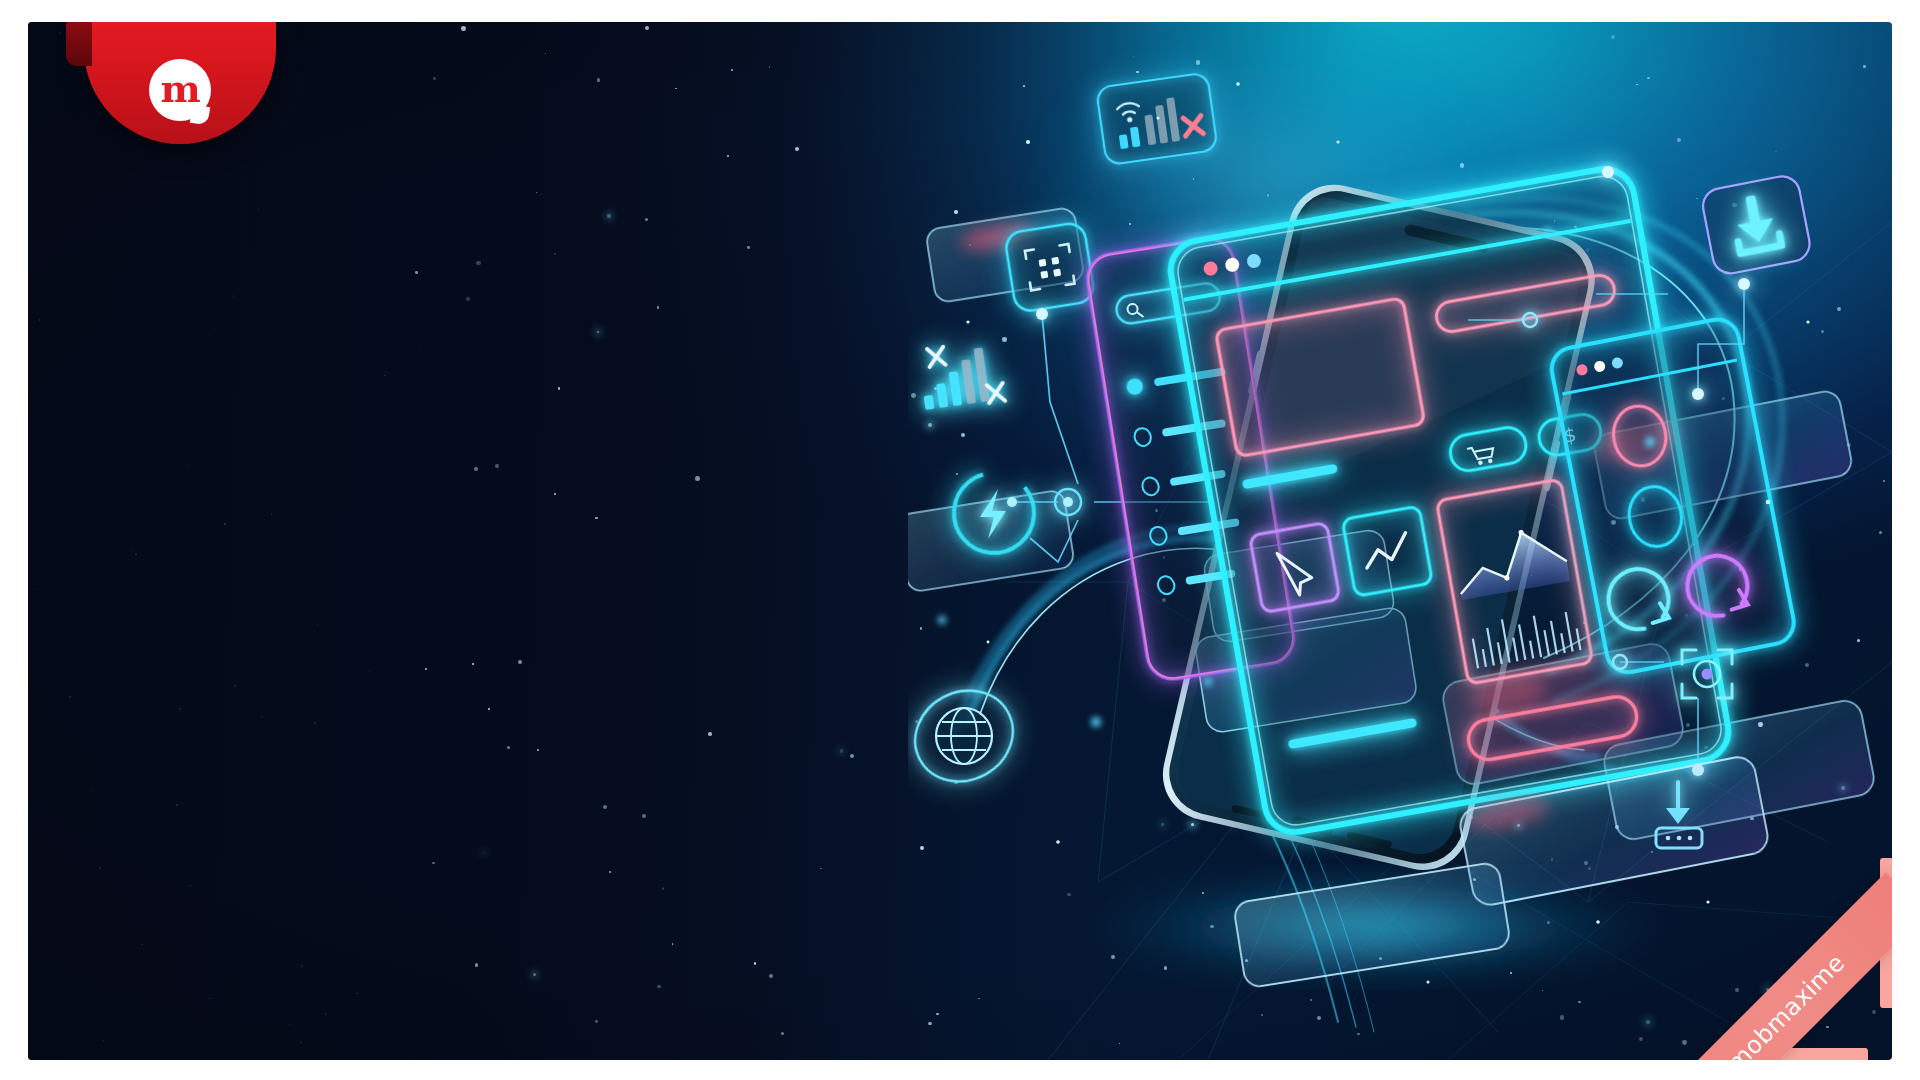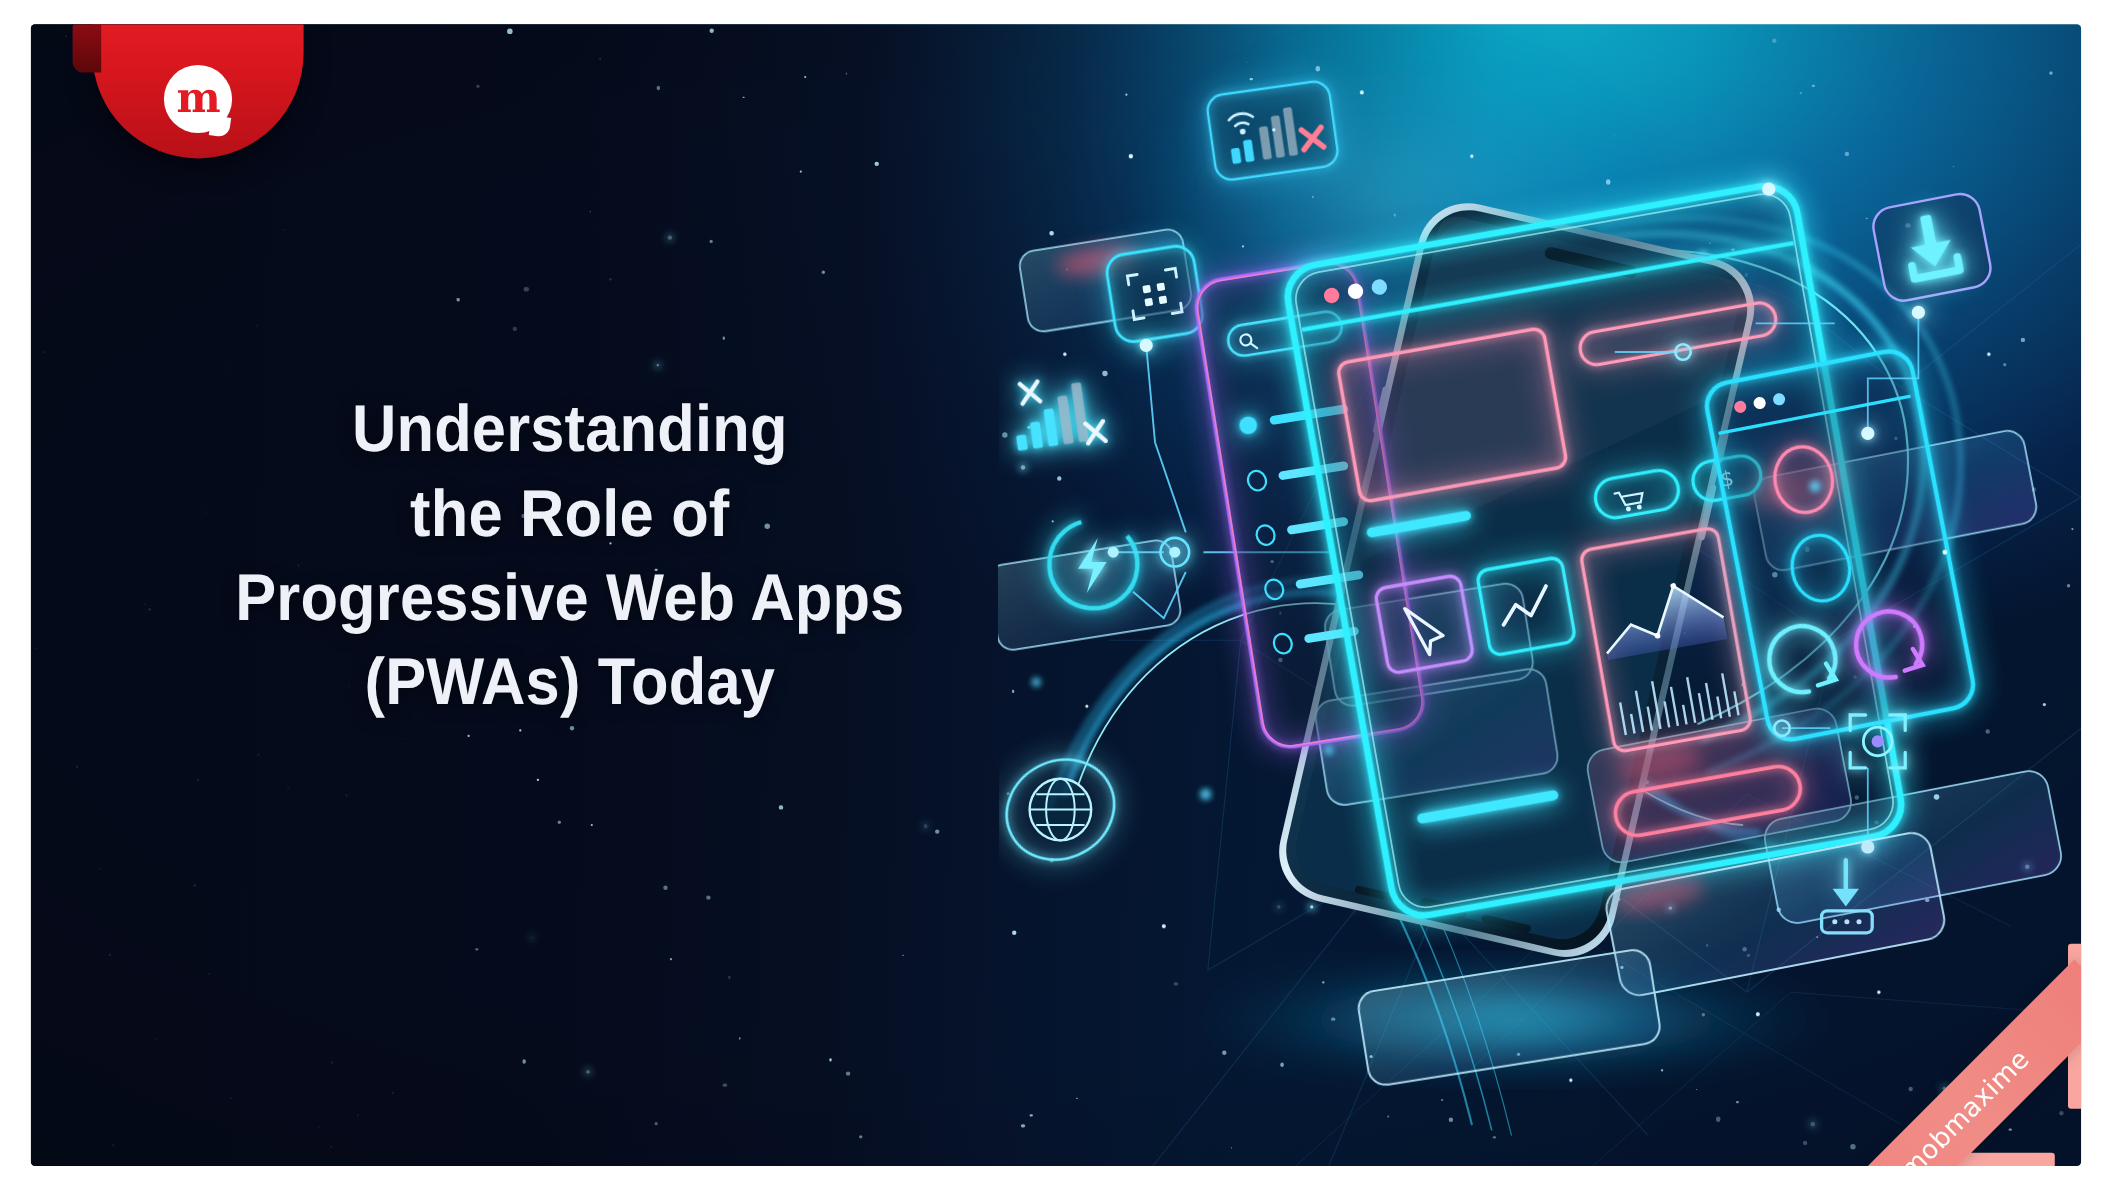--- a/index.html
+++ b/index.html
@@ -402,12 +402,6 @@
       </div>
     </div>
 
-    <div id="headline">
-      <span class="line">Understanding</span>
-      <span class="line">the Role of</span>
-      <span class="line">Progressive Web Apps</span>
-      <span class="line">(PWAs) Today</span>
-    </div>
 
     <div id="art">
       <svg viewBox="0 0 984 1038">

